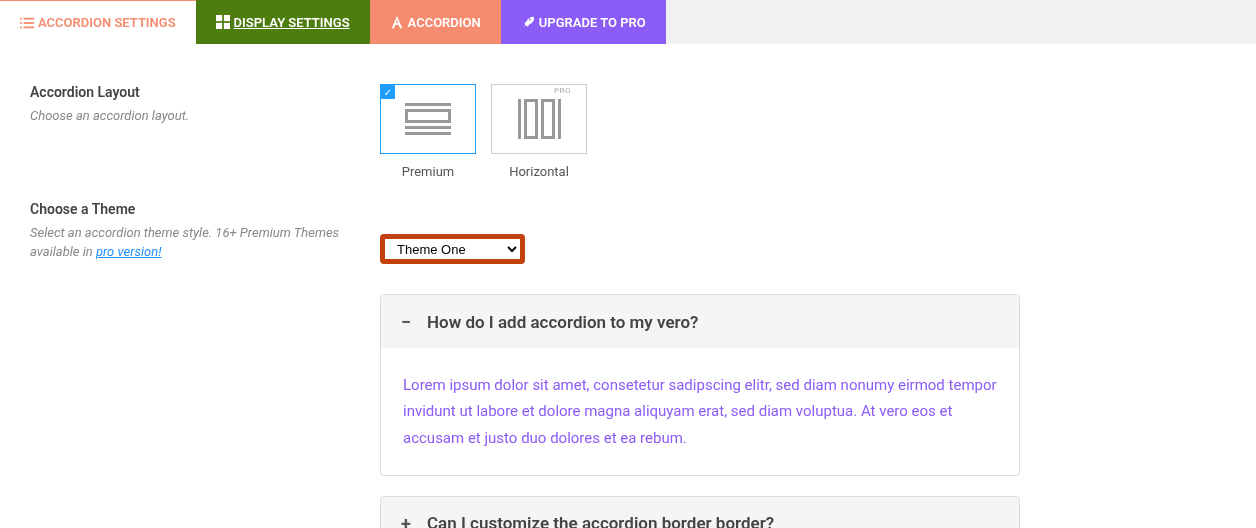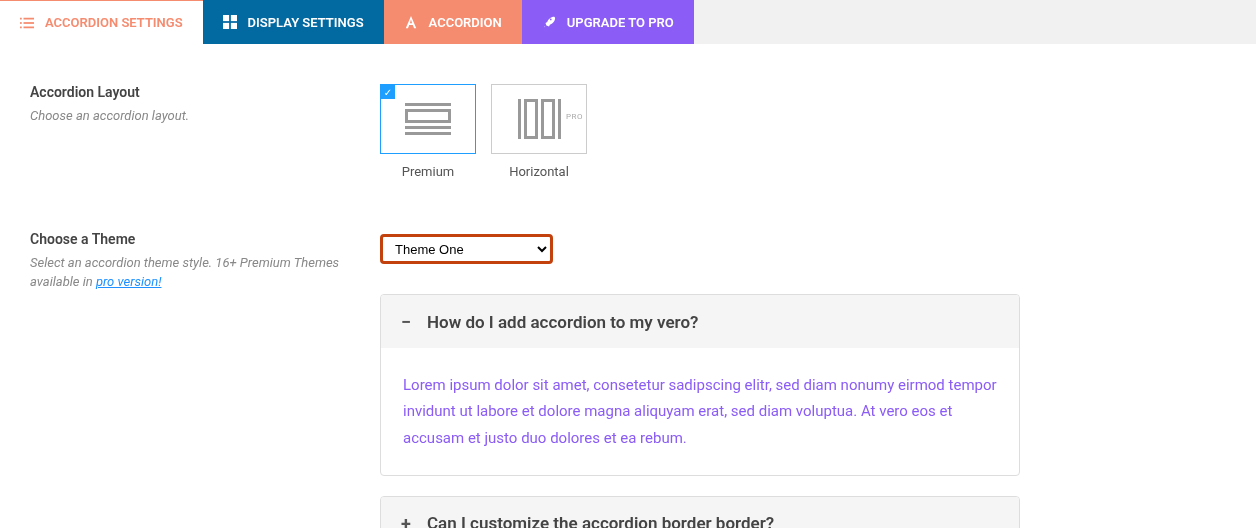--- a/index.html
+++ b/index.html
@@ -24,7 +24,7 @@
     font-size: 13px;
     color: #fff;
     cursor: pointer;
-    gap: 11px;
+    gap: 4px;
   }
   .tab.active {
     background: #fff;

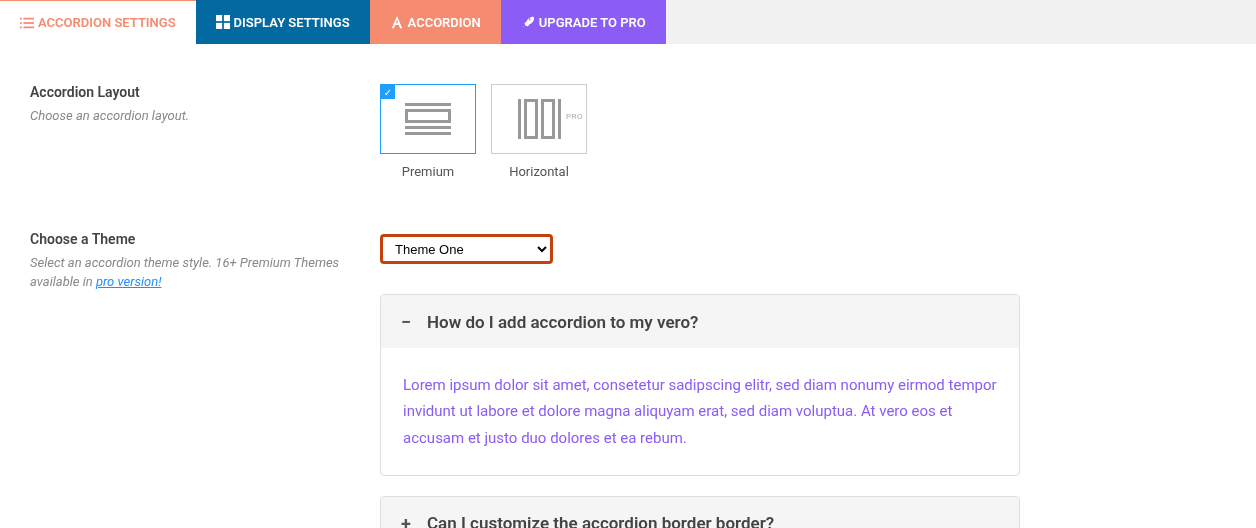--- a/index.html
+++ b/index.html
@@ -33,7 +33,7 @@
     padding-top: 0;
     margin-top: -1px;
   }
-  .tab.coral { background: #0369a1; }
+  .tab.coral { background: #4d7c0f; text-decoration: underline; }
   .tab.coral2 { background: #f58b6f; }
   .tab.green { background: #8b5cf6; }
   .tab svg { width: 14px; height: 14px; fill: currentColor; }

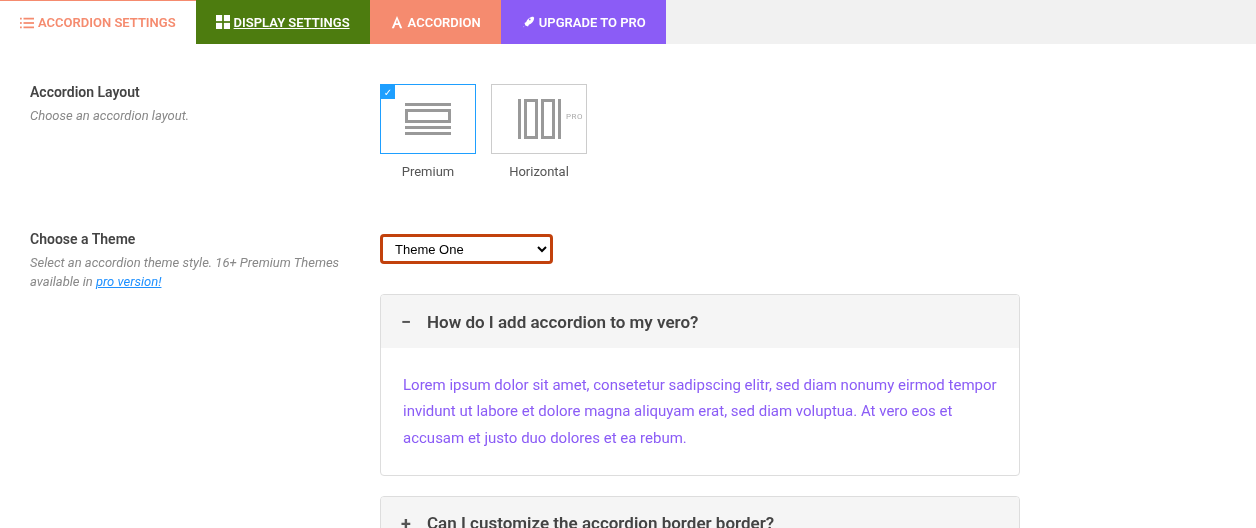--- a/index.html
+++ b/index.html
@@ -171,7 +171,7 @@
 
 <div class="content">
   <div class="left-col">
-    <div class="setting-block" style="margin-bottom:105px;">
+    <div class="setting-block" style="margin-bottom:75px;">
       <div class="setting-title">Accordion Layout</div>
       <div class="setting-desc">Choose an accordion layout.</div>
     </div>

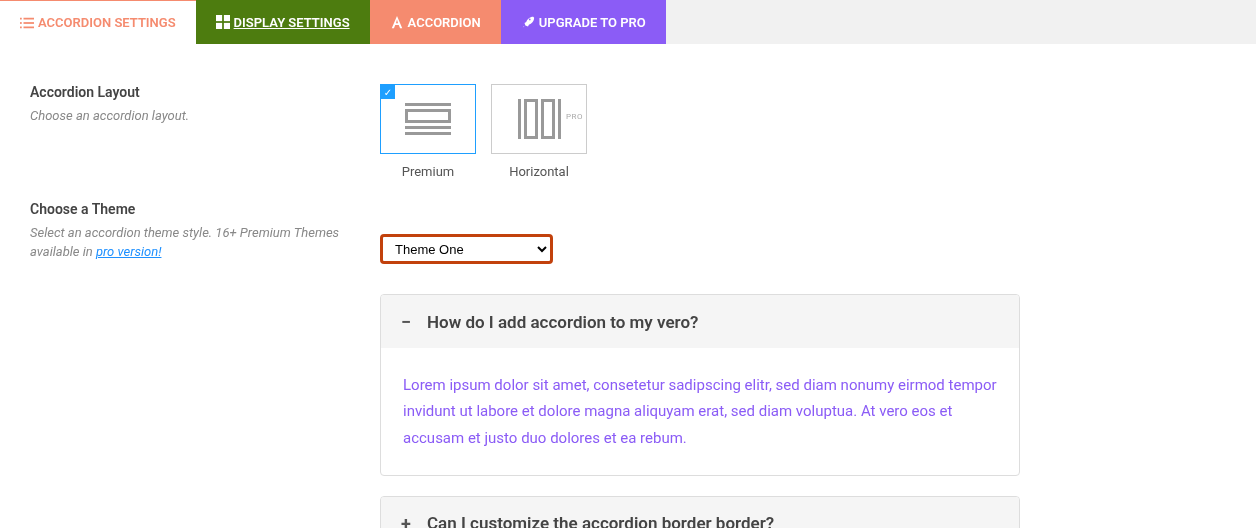--- a/index.html
+++ b/index.html
@@ -81,12 +81,11 @@
   }
   .pro-badge {
     position: absolute;
-    top: 0; right: 0;
+    top: 0; right: 12px;
     font-size: 8px;
     color: #aaa;
     padding: 1px 3px;
     letter-spacing: 0.5px;
-    margin-top: 26px;
   }
   .layout-label { margin-top: 10px; font-size: 13px; color: #555; }
   .theme-select {

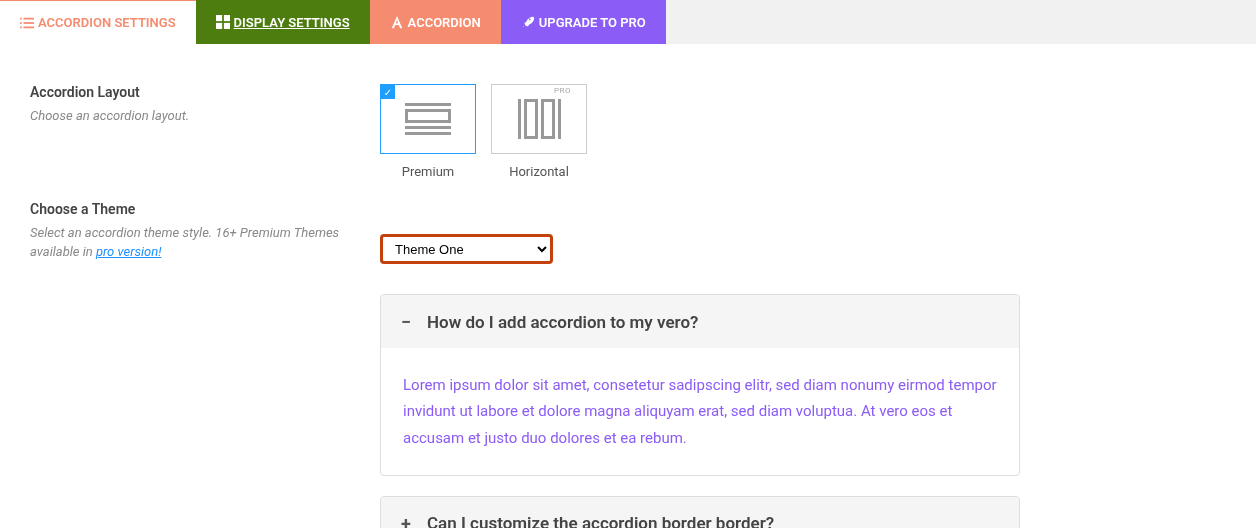--- a/index.html
+++ b/index.html
@@ -89,9 +89,9 @@
   }
   .layout-label { margin-top: 10px; font-size: 13px; color: #555; }
   .theme-select {
-    width: 173px;
+    width: 145px;
     height: 30px;
-    border: 3px solid #c2410c;
+    border: 5px solid #c2410c;
     border-radius: 4px;
     padding: 0 8px;
     font-size: 13px;

